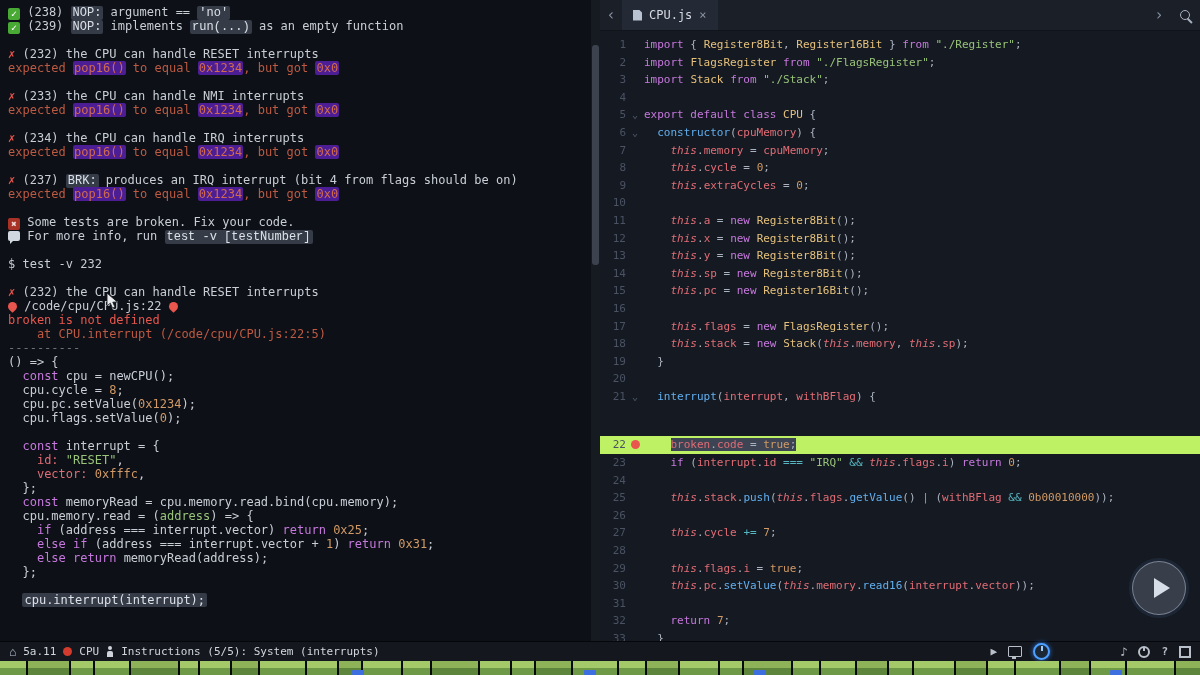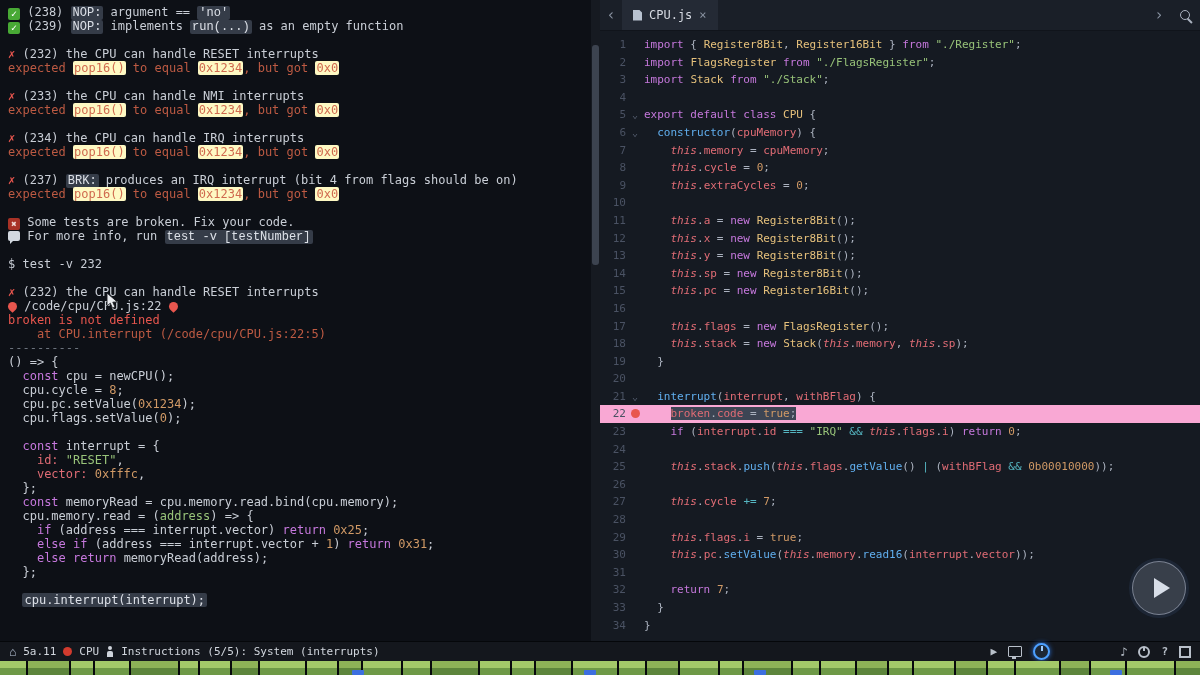--- a/index.html
+++ b/index.html
@@ -17,7 +17,7 @@
   .num{color:#d19a66}
   .prop{color:#e06c75}
   .err{color:#bd5a43}
-  .errb{color:#d06a4f;background:#fef9c3;border-radius:2px;padding:0 1px;}
+  .errb{color:#d06a4f;background:#4c1d95;border-radius:2px;padding:0 1px;}
   .red{color:#e8564e}
   .dim{color:#6b727c}
   .box{background:#353c48;color:#dde1e8;border-radius:2px;padding:0 2px;font-family:Liberation Mono, monospace;}

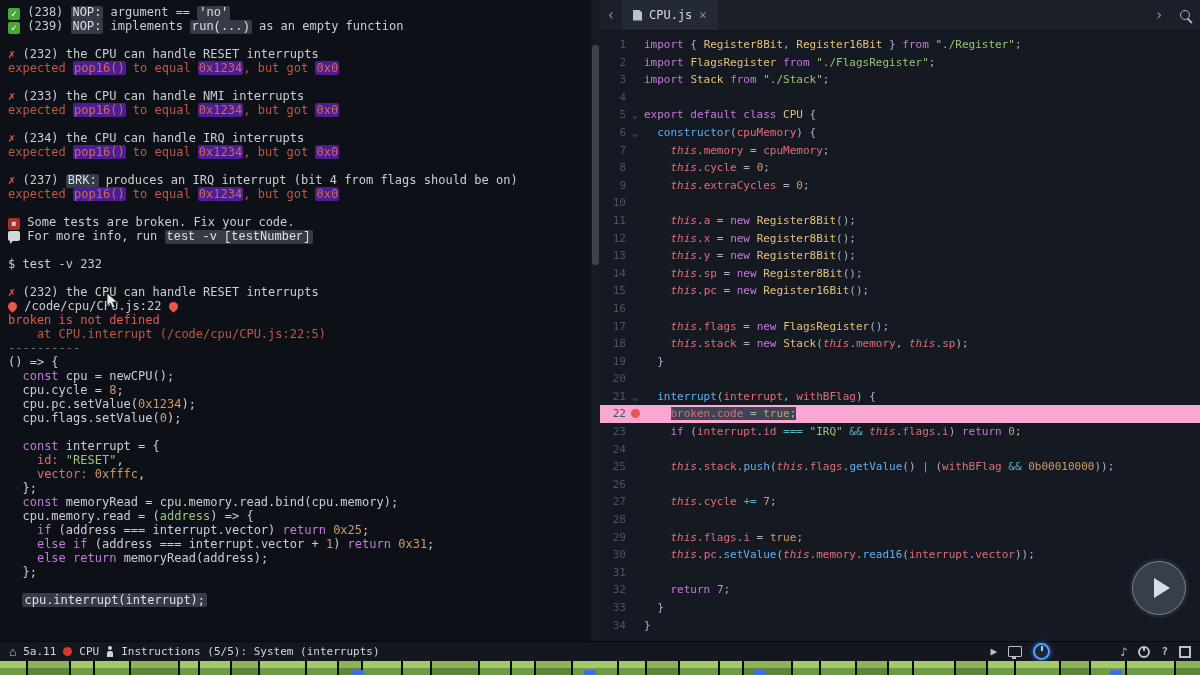--- a/index.html
+++ b/index.html
@@ -57,7 +57,7 @@
   .e-line .gut{width:18px;text-align:center;color:#5a6375;flex:none;font-size:10px;}
   .e-line .gut.fold::before{content:"⌄";}
   .e-line .code{flex:1;}
-  .e-line.hl-line{background:#f9a8d4;}
+  .e-line.hl-line{background:#bef264;margin-top:31px;}
   .bp-dot{display:inline-block;width:9px;height:9px;border-radius:50%;background:#e8564e;vertical-align:-1px;}
   .pl{color:#abb2bf}
   .thi{color:#e06c75;font-style:italic}

